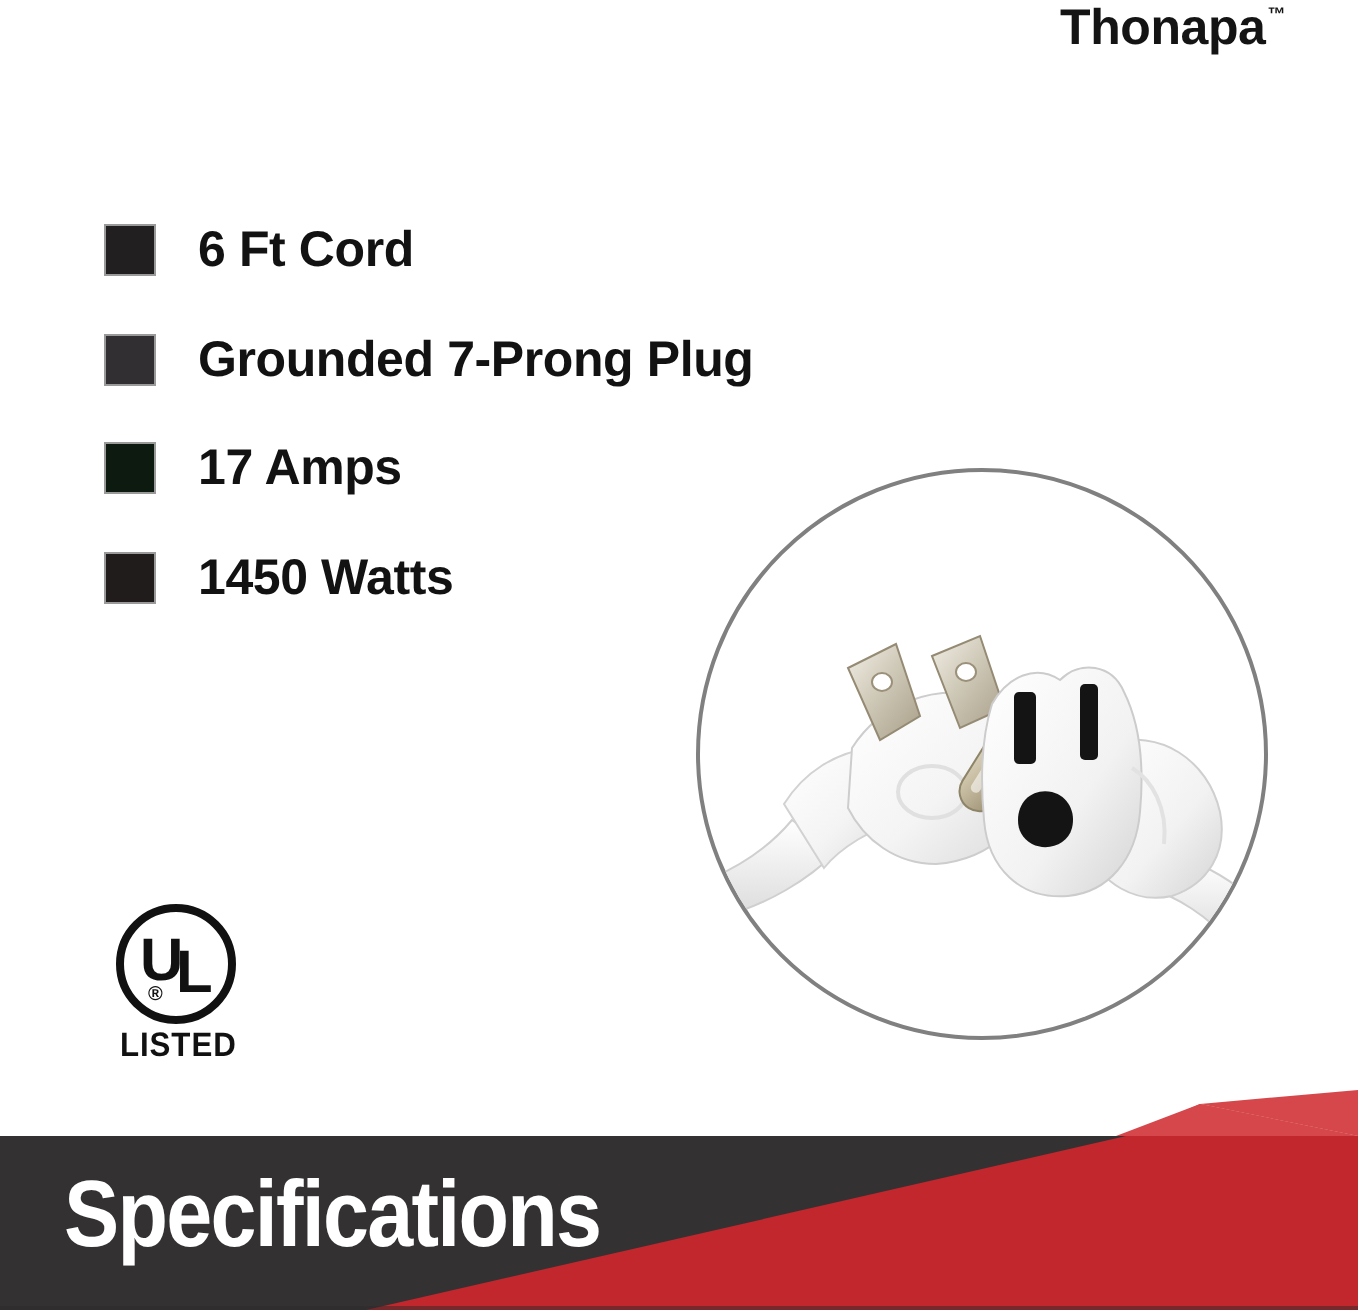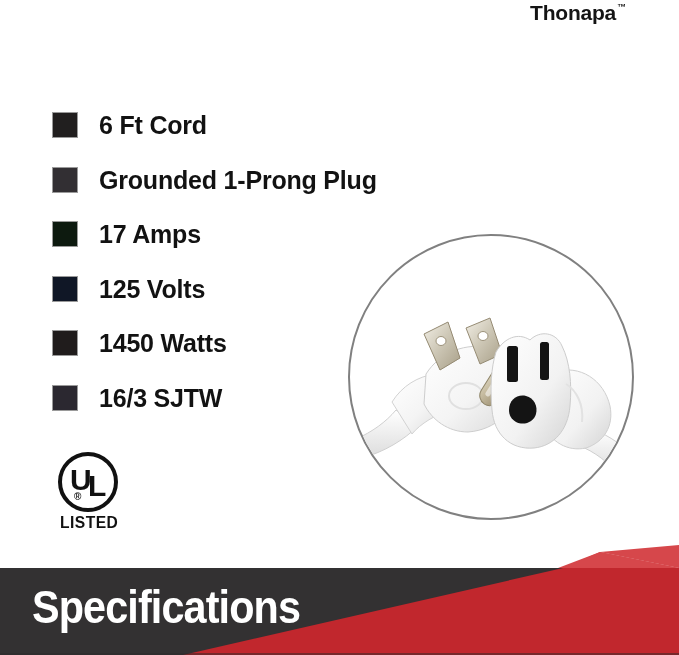--- a/index.html
+++ b/index.html
@@ -26,7 +26,7 @@
     color: #141414;
   }
   .brand-name {
-    font-size: 21px;
+    font-size: 25px;
     font-weight: 700;
     letter-spacing: -0.2px;
     line-height: 1;

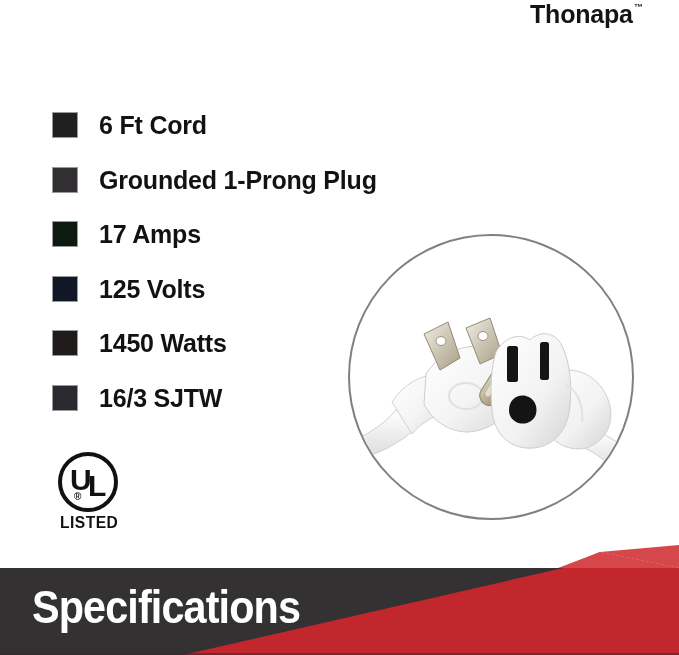--- a/index.html
+++ b/index.html
@@ -141,7 +141,7 @@
 
     <div class="spec-item">
       <span class="spec-bullet" style="background:#322f33"></span>
-      <span class="spec-label">Grounded 1-Prong Plug</span>
+      <span class="spec-label">Grounded 7-Prong Plug</span>
     </div>
 
     <div class="spec-item">

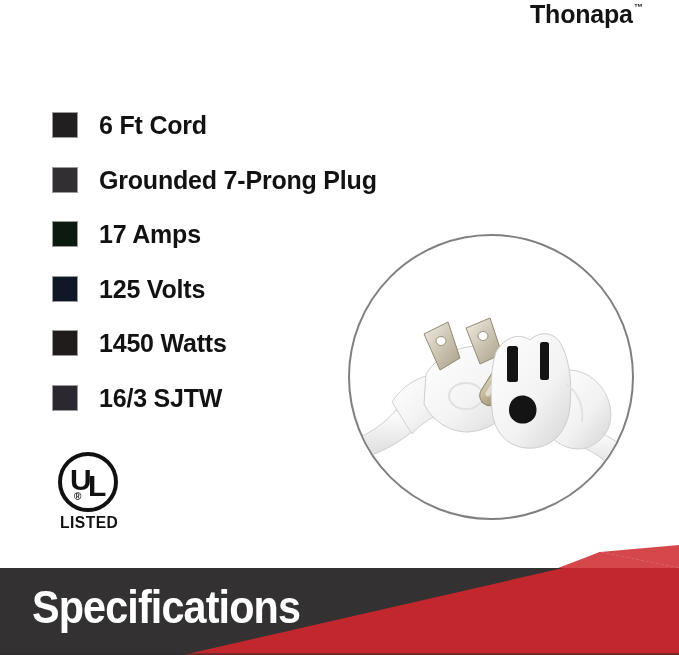--- a/index.html
+++ b/index.html
@@ -149,10 +149,6 @@
       <span class="spec-label">17 Amps</span>
     </div>
 
-    <div class="spec-item">
-      <span class="spec-bullet" style="background:#101726"></span>
-      <span class="spec-label">125 Volts</span>
-    </div>
 
     <div class="spec-item">
       <span class="spec-bullet" style="background:#201c1c"></span>

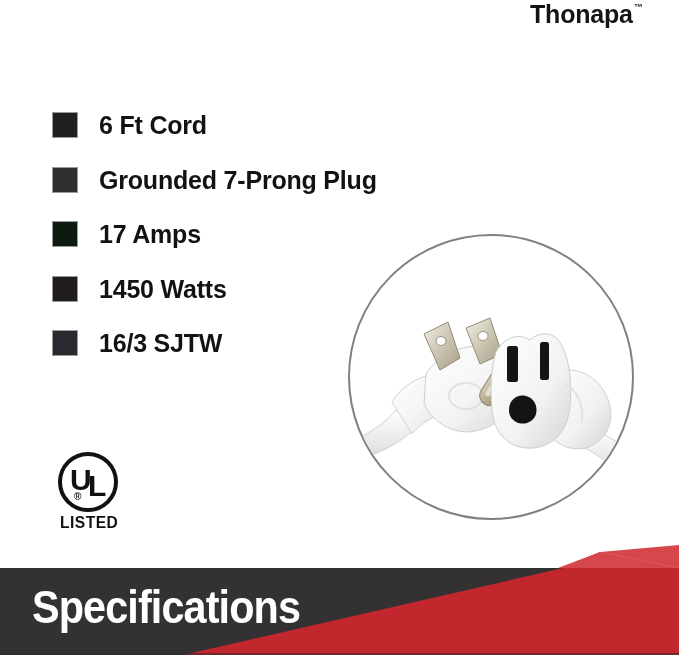--- a/index.html
+++ b/index.html
@@ -155,10 +155,6 @@
       <span class="spec-label">1450 Watts</span>
     </div>
 
-    <div class="spec-item">
-      <span class="spec-bullet" style="background:#2b2830"></span>
-      <span class="spec-label">16/3 SJTW</span>
-    </div>
 
   </div>
 

